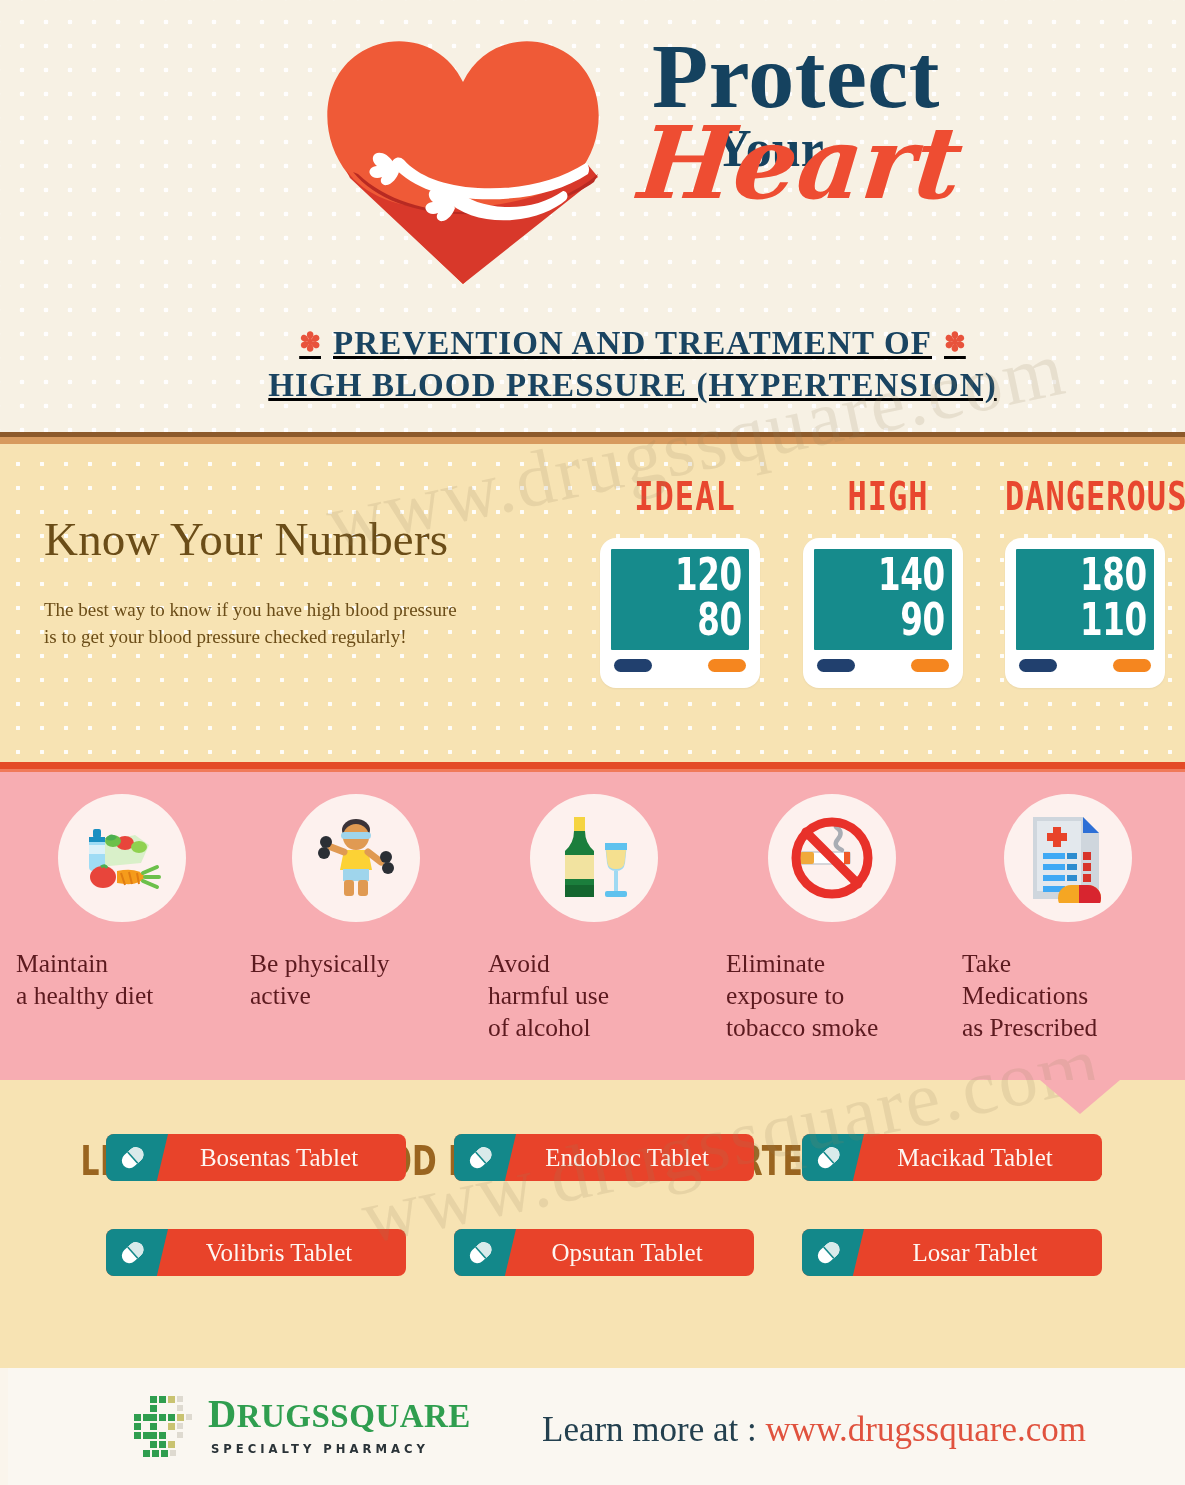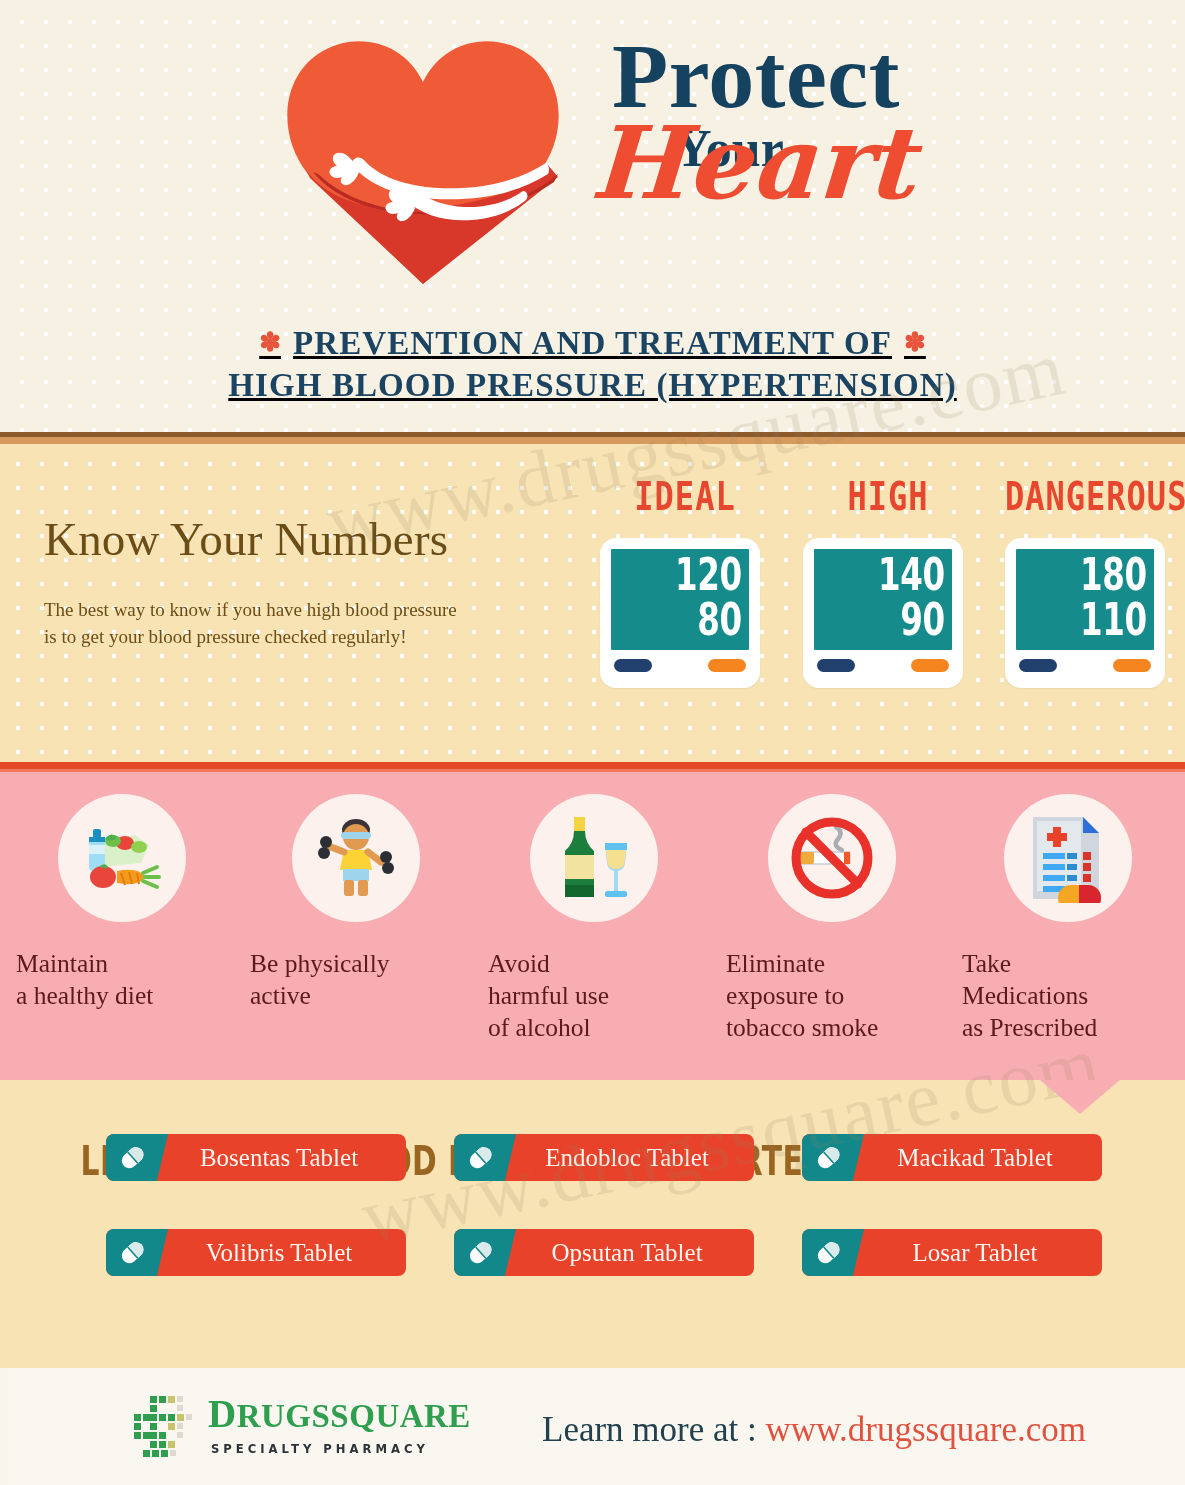--- a/index.html
+++ b/index.html
@@ -25,6 +25,7 @@
     background-image: radial-gradient(circle, rgba(255,255,255,0.95) 2.3px, transparent 2.6px);
     background-size: 24px 24px;
     background-position: 10px 10px;
+    padding-left: 40px;
   }
 
   

